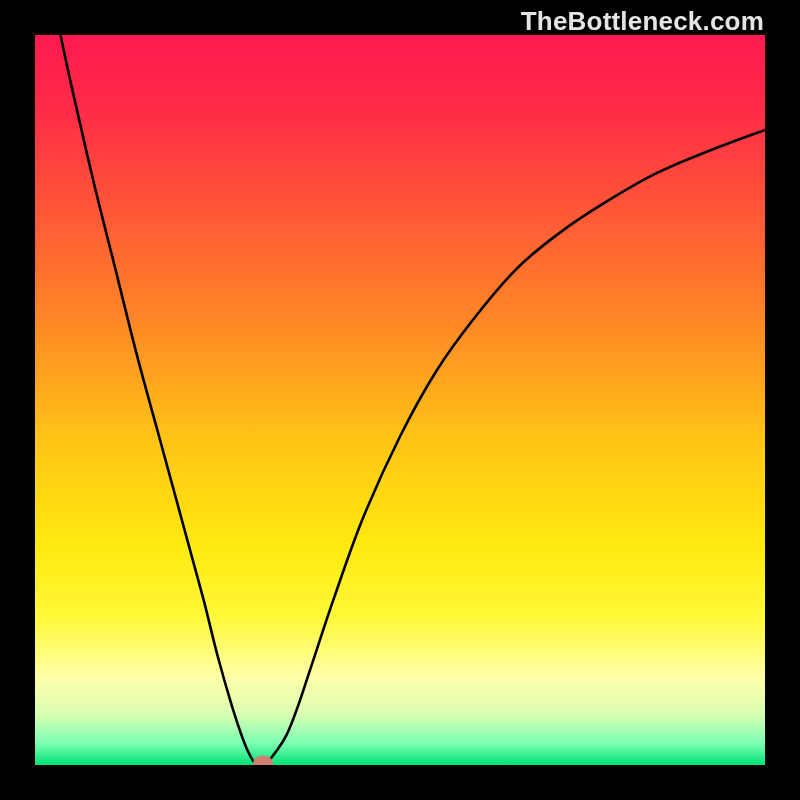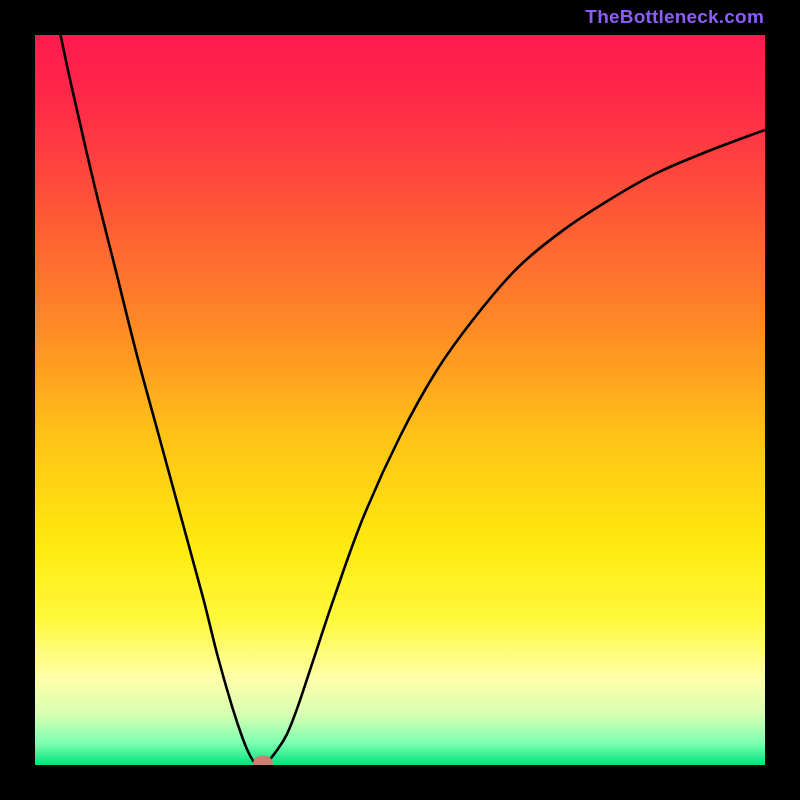--- a/index.html
+++ b/index.html
@@ -35,9 +35,9 @@
     position: absolute;
     top: 6px;
     right: 36px;
-    font-size: 19px;
+    font-size: 26px;
     font-weight: bold;
-    color: #8b5cf6;
+    color: #e5e5e5;
     font-family: Arial, sans-serif;
     letter-spacing: 0.2px;
   }

